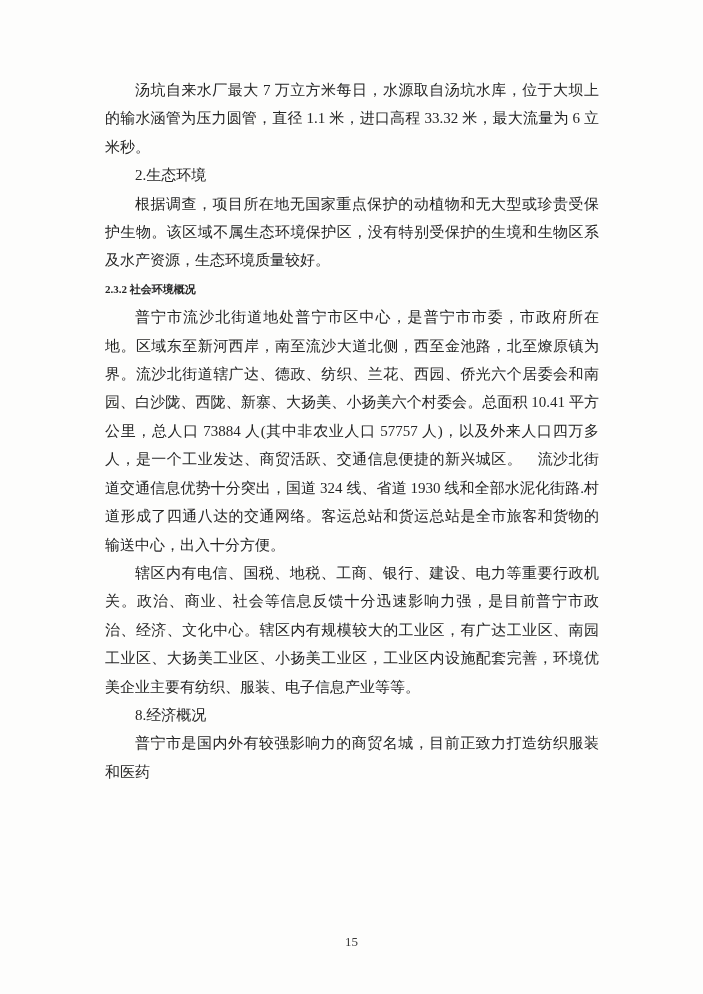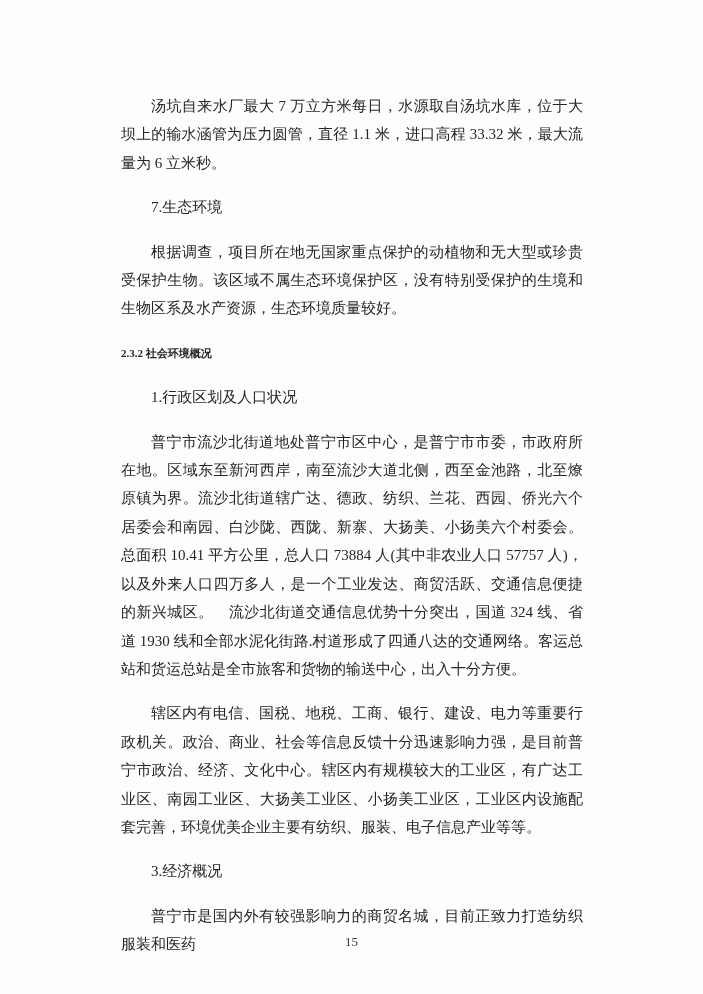--- a/index.html
+++ b/index.html
@@ -26,7 +26,7 @@
     text-align: justify;
   }
   .content-area p {
-    margin: 16px;
+    margin: 0;
     padding: 0;
   }
   p.para-body {

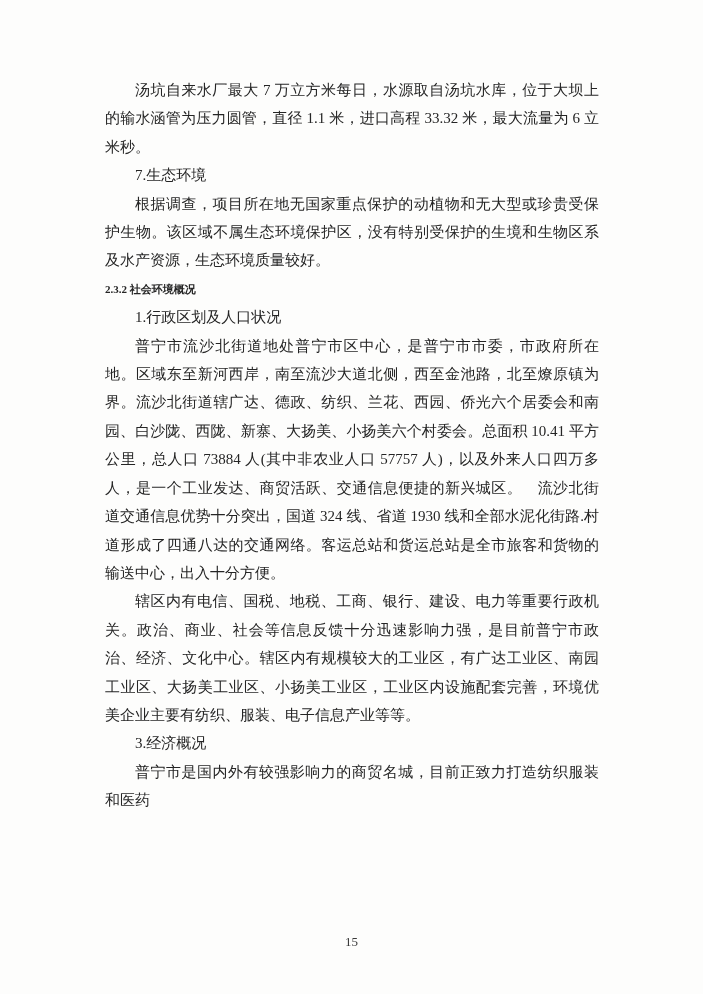--- a/index.html
+++ b/index.html
@@ -54,7 +54,7 @@
 <div class="document-page">
   <div class="content-area" id="content-area">
       <p class="para-body">汤坑自来水厂最大 7 万立方米每日，水源取自汤坑水库，位于大坝上的输水涵管为压力圆管，直径 1.1 米，进口高程 33.32 米，最大流量为 6 立米秒。</p>
-      <p class="para-body">7.生态环境</p>
+      <p class="para-body">2.生态环境</p>
       <p class="para-body">根据调查，项目所在地无国家重点保护的动植物和无大型或珍贵受保护生物。该区域不属生态环境保护区，没有特别受保护的生境和生物区系及水产资源，生态环境质量较好。</p>
       <p class="para-heading">2.3.2 社会环境概况</p>
       <p class="para-body">1.行政区划及人口状况</p>

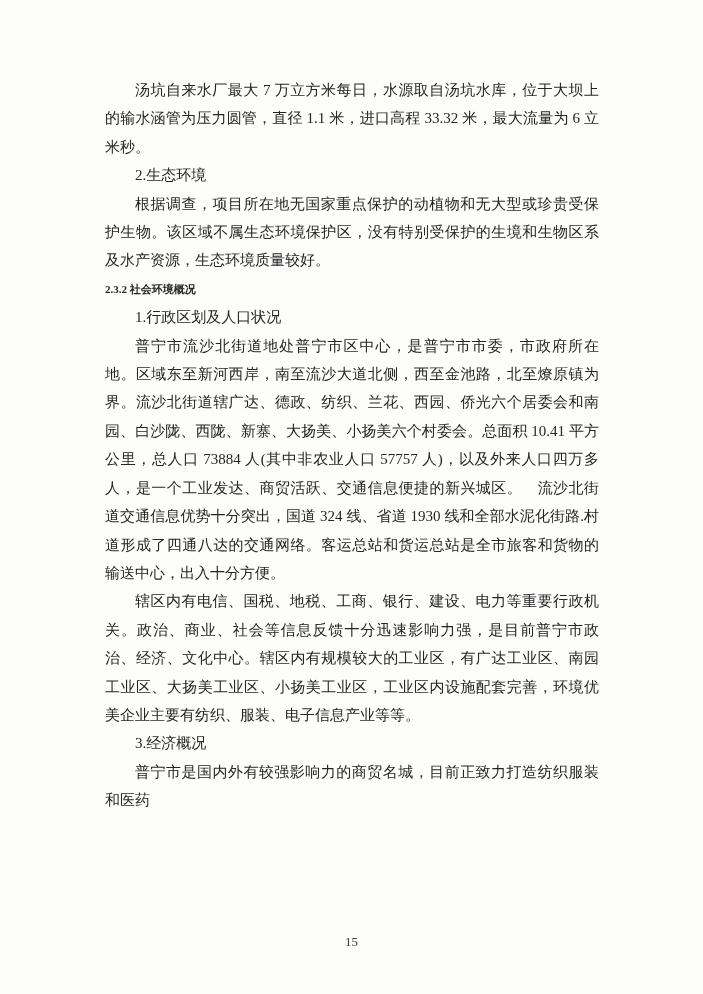--- a/index.html
+++ b/index.html
@@ -57,7 +57,6 @@
       <p class="para-body">2.生态环境</p>
       <p class="para-body">根据调查，项目所在地无国家重点保护的动植物和无大型或珍贵受保护生物。该区域不属生态环境保护区，没有特别受保护的生境和生物区系及水产资源，生态环境质量较好。</p>
       <p class="para-heading">2.3.2 社会环境概况</p>
-      <p class="para-body">1.行政区划及人口状况</p>
       <p class="para-body">普宁市流沙北街道地处普宁市区中心，是普宁市市委，市政府所在地。区域东至新河西岸，南至流沙大道北侧，西至金池路，北至燎原镇为界。流沙北街道辖广达、德政、纺织、兰花、西园、侨光六个居委会和南园、白沙陇、西陇、新寨、大扬美、小扬美六个村委会。总面积 10.41 平方公里，总人口 73884 人(其中非农业人口 57757 人)，以及外来人口四万多人，是一个工业发达、商贸活跃、交通信息便捷的新兴城区。　流沙北街道交通信息优势十分突出，国道 324 线、省道 1930 线和全部水泥化街路.村道形成了四通八达的交通网络。客运总站和货运总站是全市旅客和货物的输送中心，出入十分方便。</p>
       <p class="para-body">辖区内有电信、国税、地税、工商、银行、建设、电力等重要行政机关。政治、商业、社会等信息反馈十分迅速影响力强，是目前普宁市政治、经济、文化中心。辖区内有规模较大的工业区，有广达工业区、南园工业区、大扬美工业区、小扬美工业区，工业区内设施配套完善，环境优美企业主要有纺织、服装、电子信息产业等等。</p>
       <p class="para-body">3.经济概况</p>

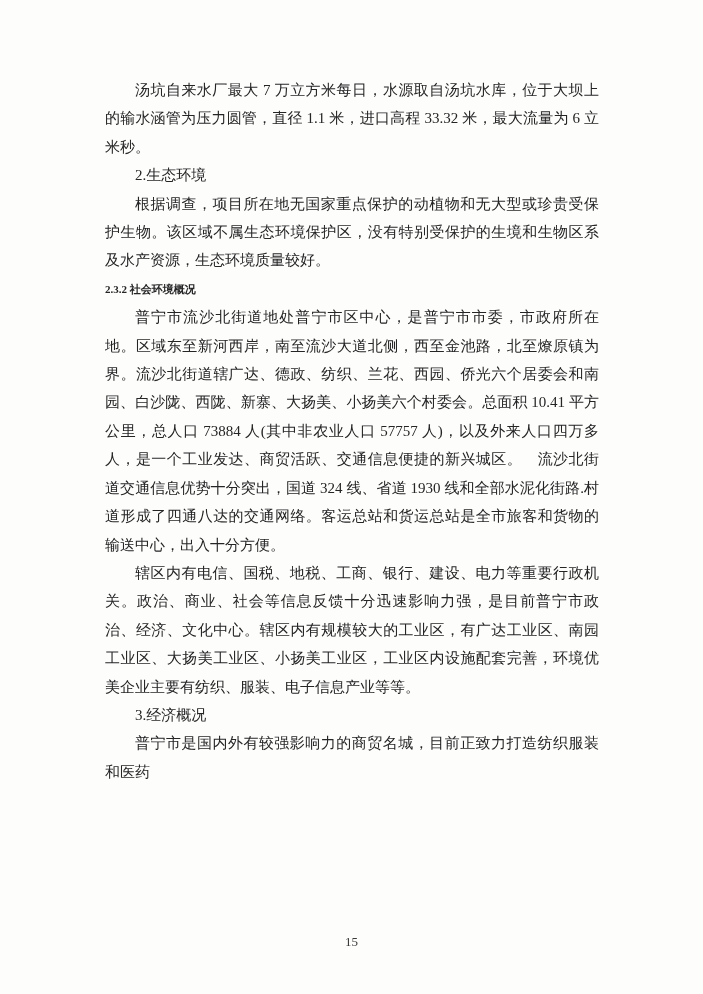--- a/index.html
+++ b/index.html
@@ -59,7 +59,7 @@
       <p class="para-heading">2.3.2 社会环境概况</p>
       <p class="para-body">普宁市流沙北街道地处普宁市区中心，是普宁市市委，市政府所在地。区域东至新河西岸，南至流沙大道北侧，西至金池路，北至燎原镇为界。流沙北街道辖广达、德政、纺织、兰花、西园、侨光六个居委会和南园、白沙陇、西陇、新寨、大扬美、小扬美六个村委会。总面积 10.41 平方公里，总人口 73884 人(其中非农业人口 57757 人)，以及外来人口四万多人，是一个工业发达、商贸活跃、交通信息便捷的新兴城区。　流沙北街道交通信息优势十分突出，国道 324 线、省道 1930 线和全部水泥化街路.村道形成了四通八达的交通网络。客运总站和货运总站是全市旅客和货物的输送中心，出入十分方便。</p>
       <p class="para-body">辖区内有电信、国税、地税、工商、银行、建设、电力等重要行政机关。政治、商业、社会等信息反馈十分迅速影响力强，是目前普宁市政治、经济、文化中心。辖区内有规模较大的工业区，有广达工业区、南园工业区、大扬美工业区、小扬美工业区，工业区内设施配套完善，环境优美企业主要有纺织、服装、电子信息产业等等。</p>
-      <p class="para-body">3.经济概况</p>
+      <p class="para-body">8.经济概况</p>
       <p class="para-body">普宁市是国内外有较强影响力的商贸名城，目前正致力打造纺织服装和医药</p>
     </div>
   <div class="page-footer">15</div>

